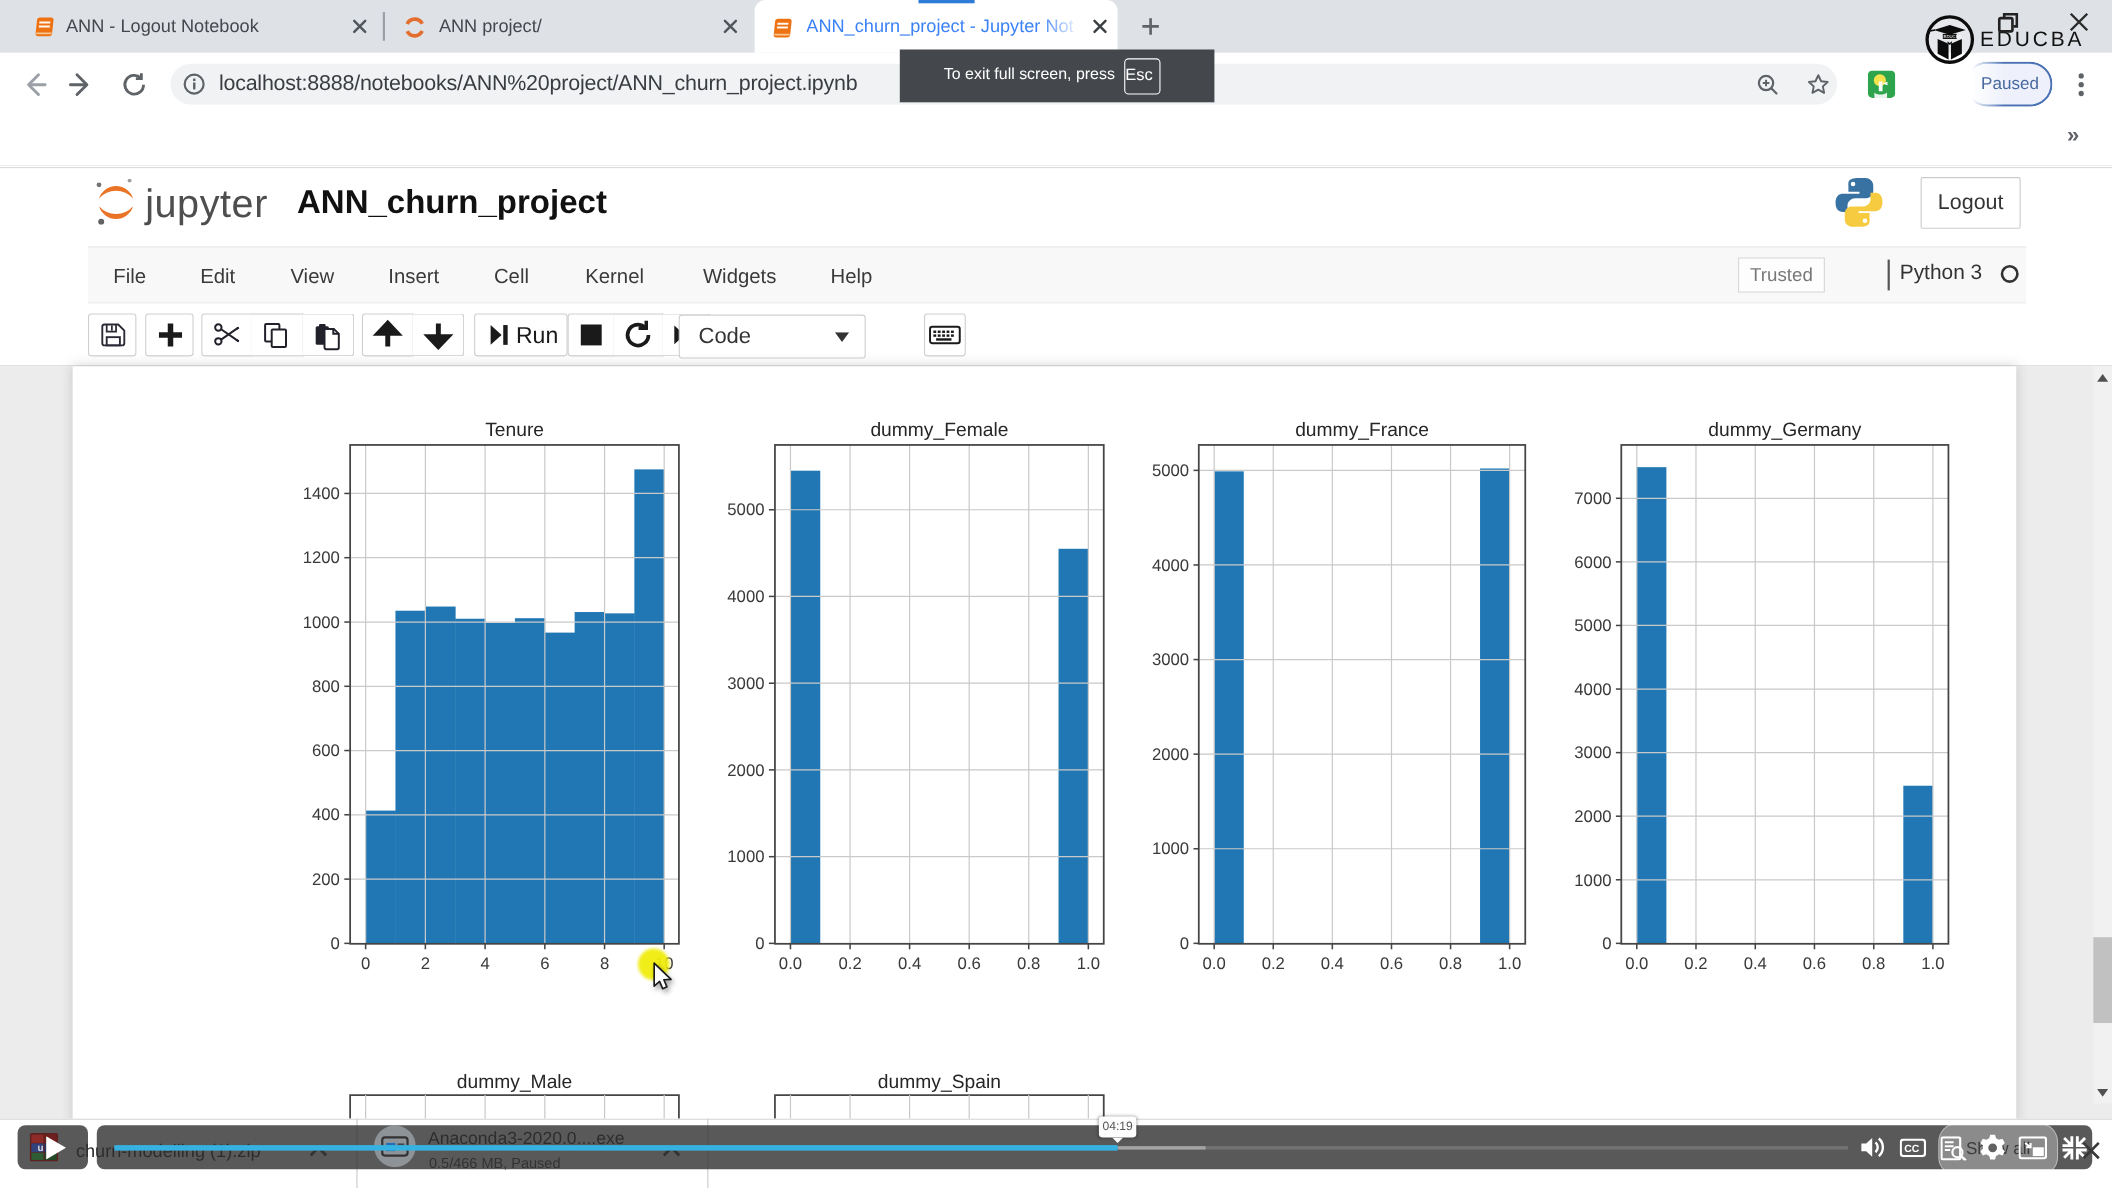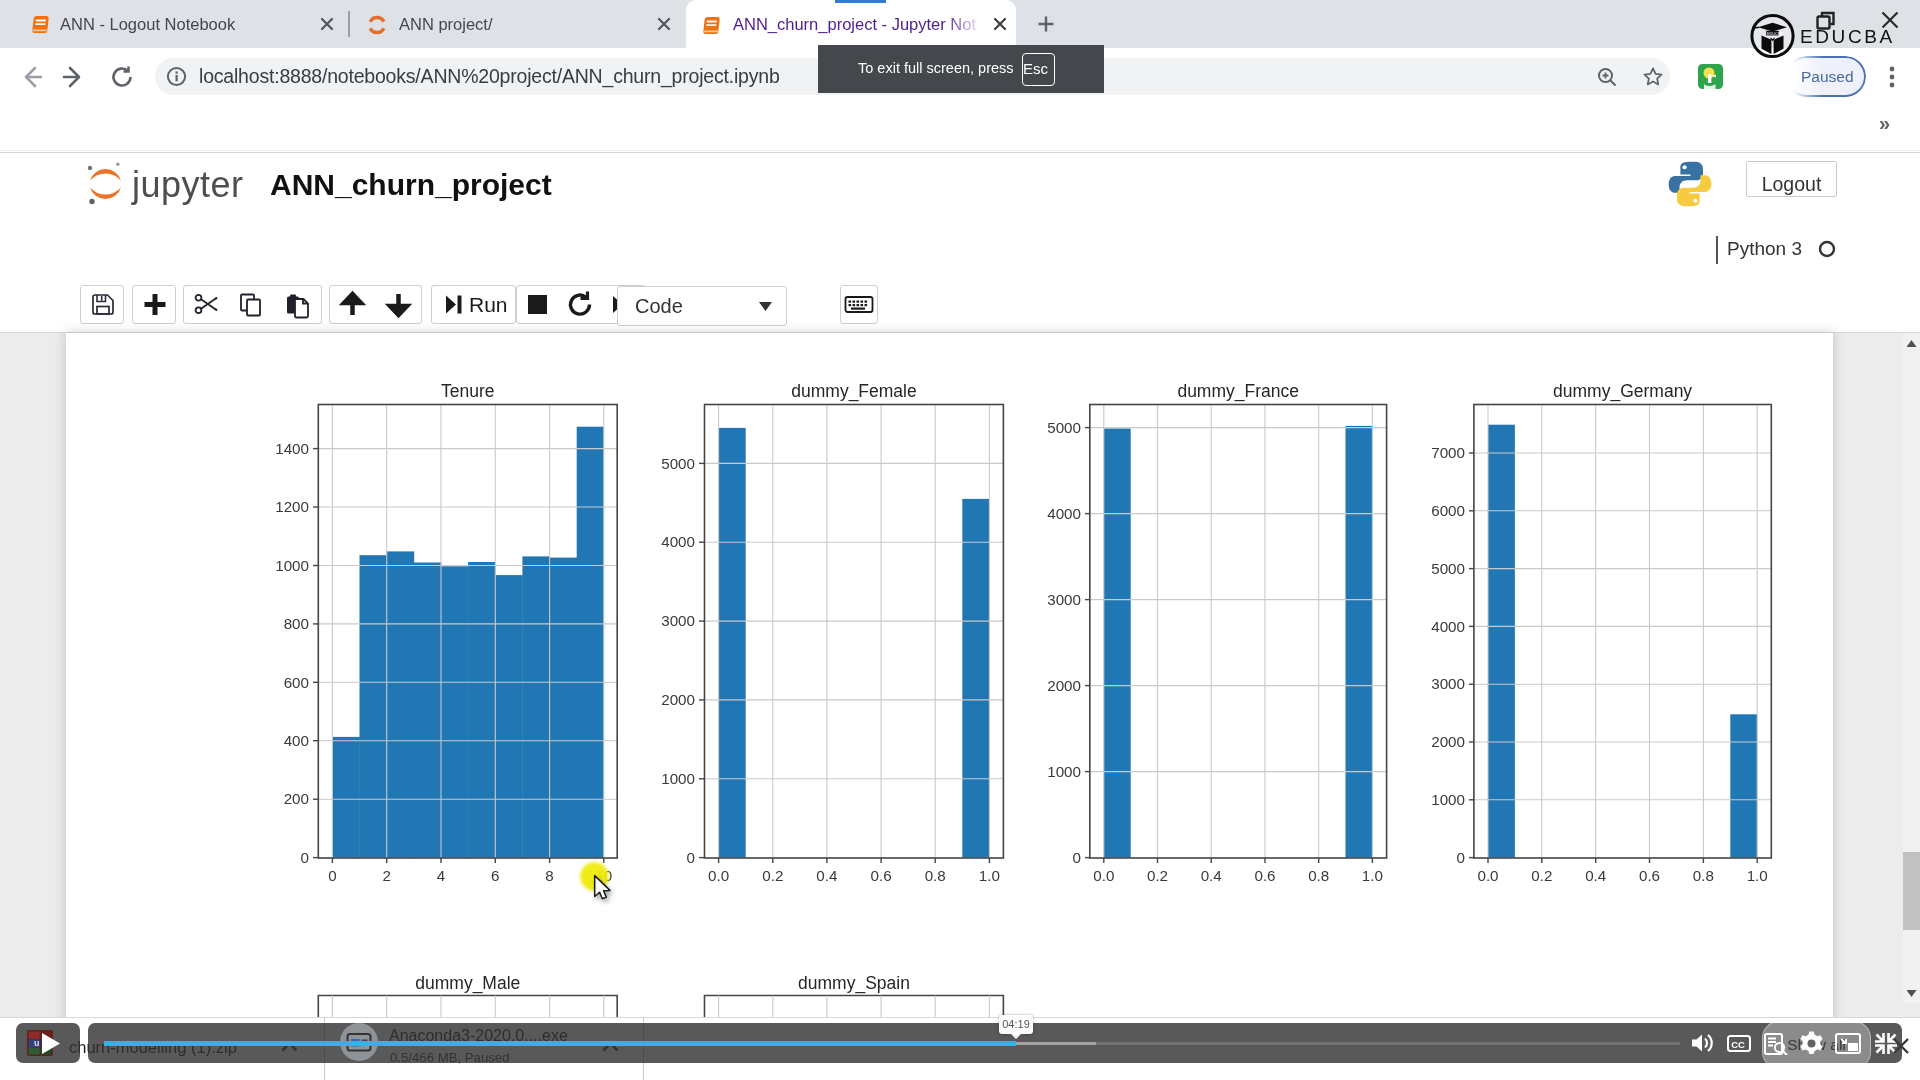--- a/index.html
+++ b/index.html
@@ -95,7 +95,7 @@
  <rect x="4" y="8.2" width="10" height="1.8" fill="#fff" transform="skewX(-6) translate(1.3,0)" opacity="0.95"></rect>
  <rect x="2" y="14.6" width="14" height="1.6" fill="#f8c690" transform="skewX(-6) translate(1.5,0)"></rect>
 </svg>
-<div class="tabtext" style="left:733px;color:#4c1d95;width:250px;overflow:hidden;
+<div class="tabtext" style="left:733px;color:#3b82f6;width:250px;overflow:hidden;
  -webkit-mask-image:linear-gradient(90deg,#000 85%,transparent)">ANN_churn_project - Jupyter Not</div>
 <div class="tabx" style="left:991px">
       <svg width="18" height="18" viewBox="0 0 18 18">

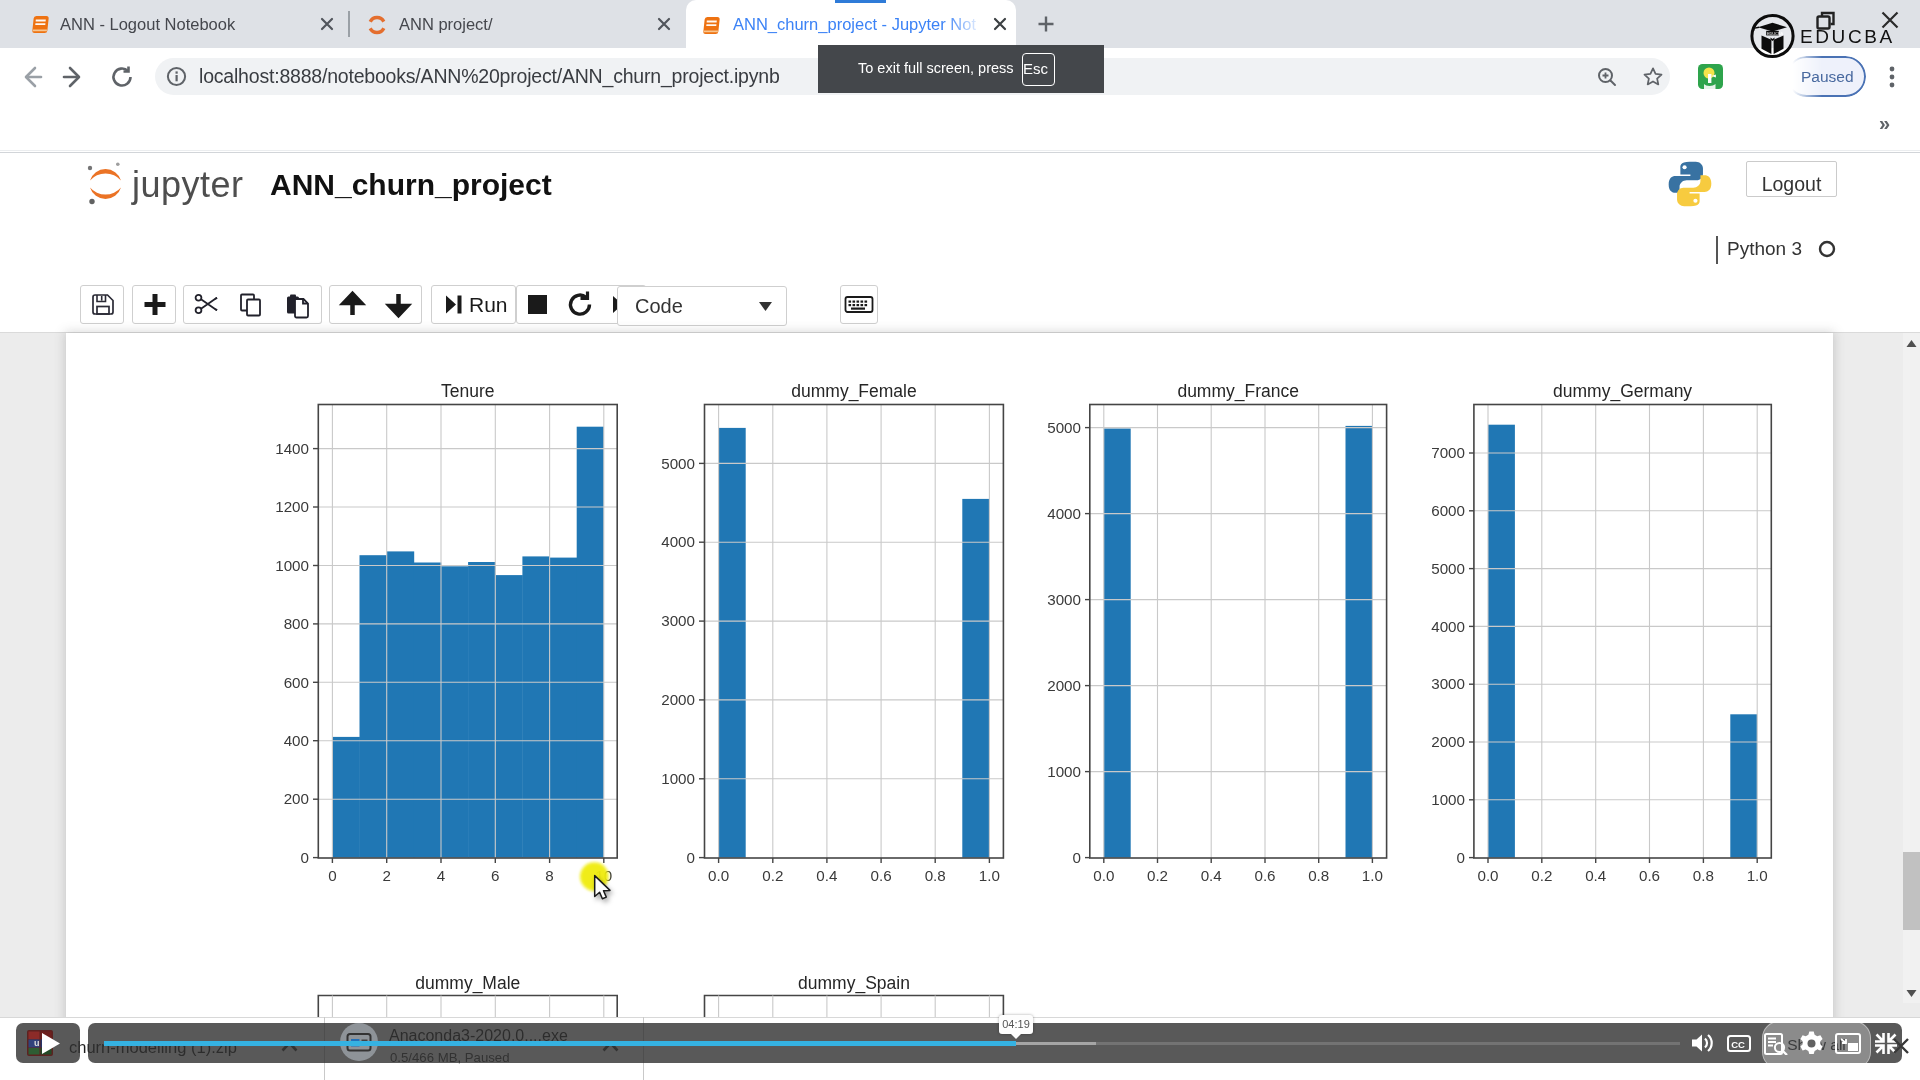--- a/index.html
+++ b/index.html
@@ -27,7 +27,7 @@
   #jlogotext { position:absolute; left:132px; top:164px; font-size:36px; color:#4e4e4e; letter-spacing:0.5px;}
   #jtitle { position:absolute; left:270px; top:168px; font-size:30px; color:#111;font-weight:bold; }
   #jcheck { position:absolute; left:537px; top:173px; font-size:19.5px; color:#151515; }
-  #logout { position:absolute; left:1746px; top:161px; width:91px; height:36px; background:#fff;
+  #logout { position:absolute; left:1746px; top:161px; width:91px; height:47px; background:#fff;
     border:1px solid #cbcbcb; border-radius:2px; font-size:19.5px; color:#333; text-align:center; line-height:45px; }
   
   #menubar { position:absolute; left:80px; top:224px; width:1762px; height:52px; background:#f8f8f8;

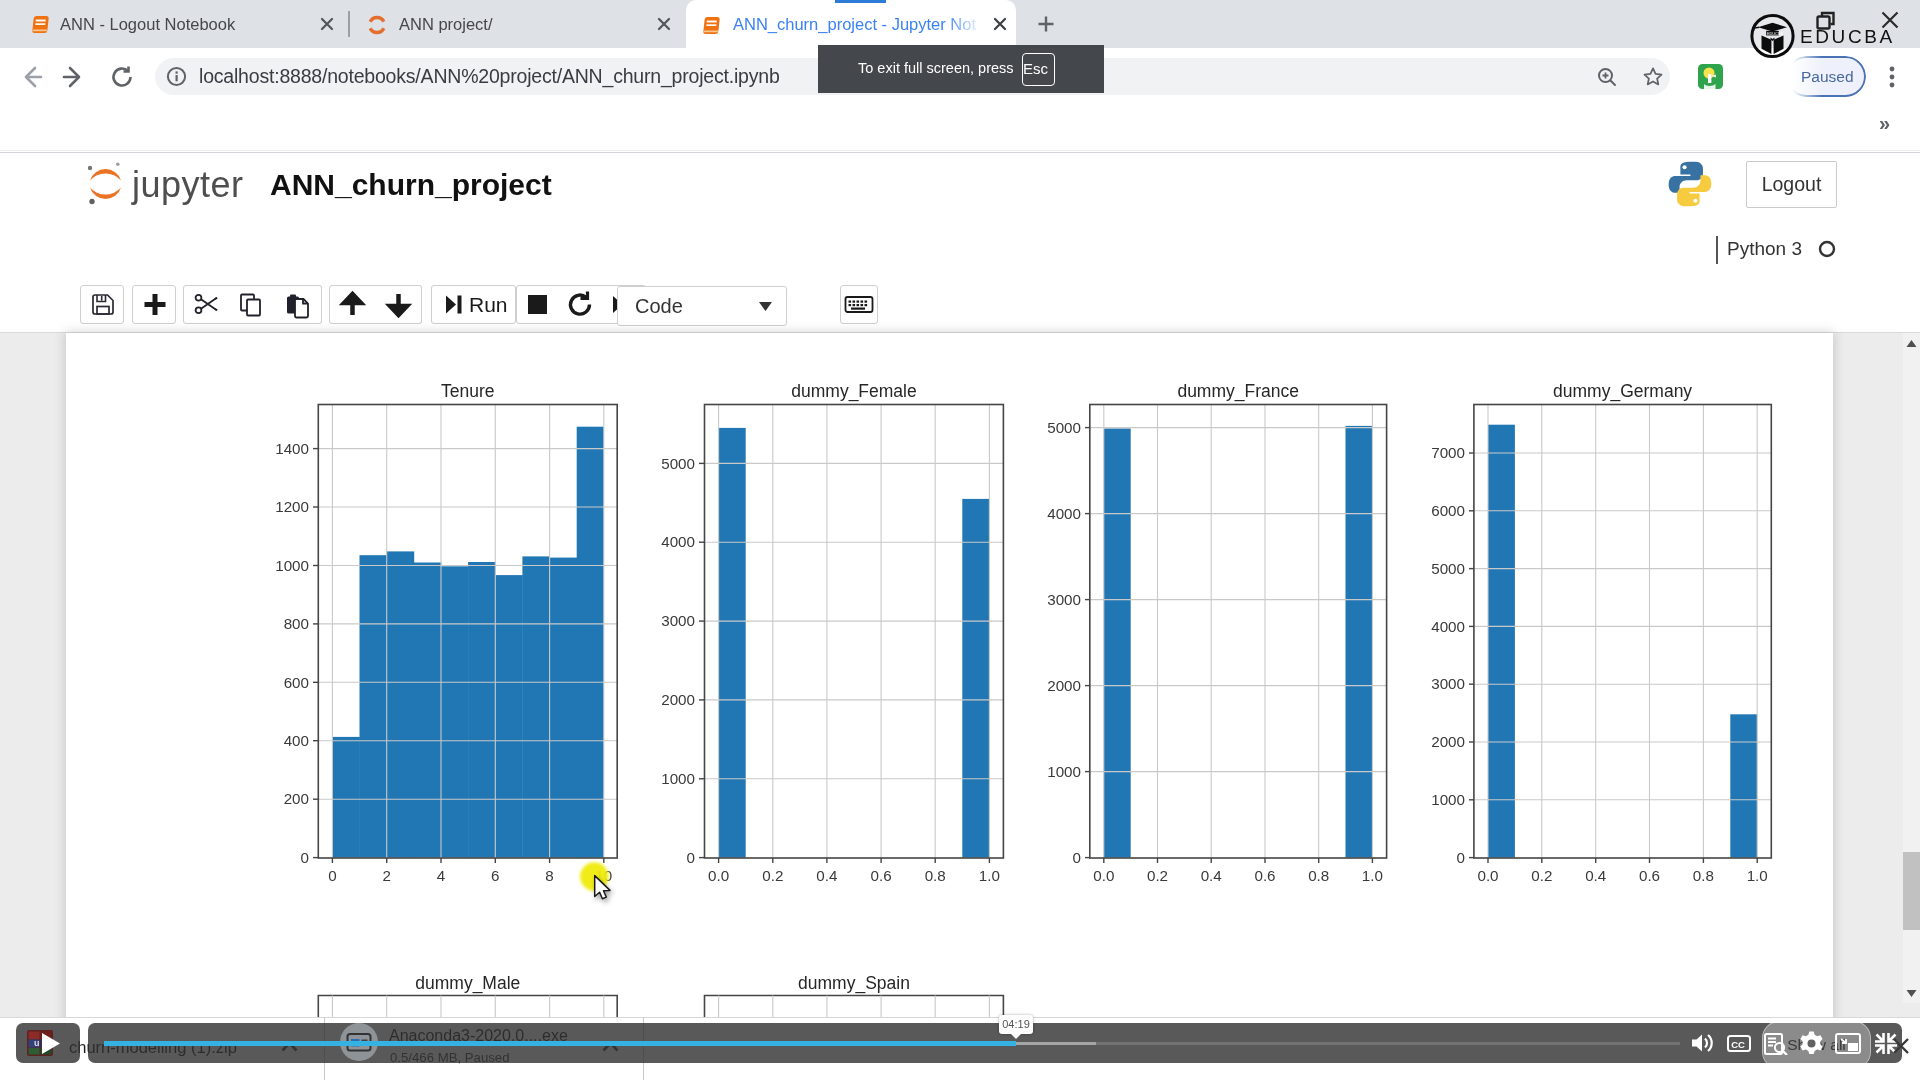--- a/index.html
+++ b/index.html
@@ -172,6 +172,17 @@
 </svg>
 <div id="logout">Logout</div>
 
+<div id="menubar">
+ <div class="mitem" style="left:23px">File</div>
+ <div class="mitem" style="left:102px">Edit</div>
+ <div class="mitem" style="left:184px">View</div>
+ <div class="mitem" style="left:273px">Insert</div>
+ <div class="mitem" style="left:369px">Cell</div>
+ <div class="mitem" style="left:452px">Kernel</div>
+ <div class="mitem" style="left:559px">Widgets</div>
+ <div class="mitem" style="left:675px">Help</div>
+ <div id="trusted">Trusted</div>
+</div>
 <div class="abs" style="left:1716px;top:236px;width:2px;height:28px;background:#555"></div>
 <div class="abs" style="left:1727px;top:238px;font-size:19px;color:#333">Python 3</div>
 <svg class="abs" style="left:1818px;top:240px" width="18" height="18" viewBox="0 0 18 18">

